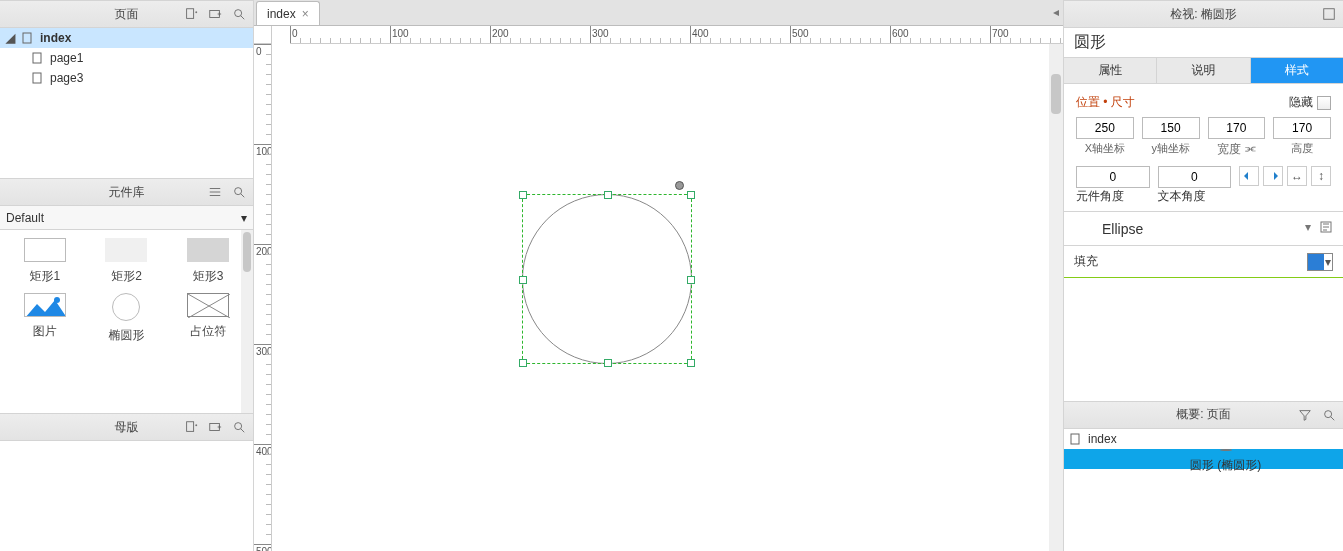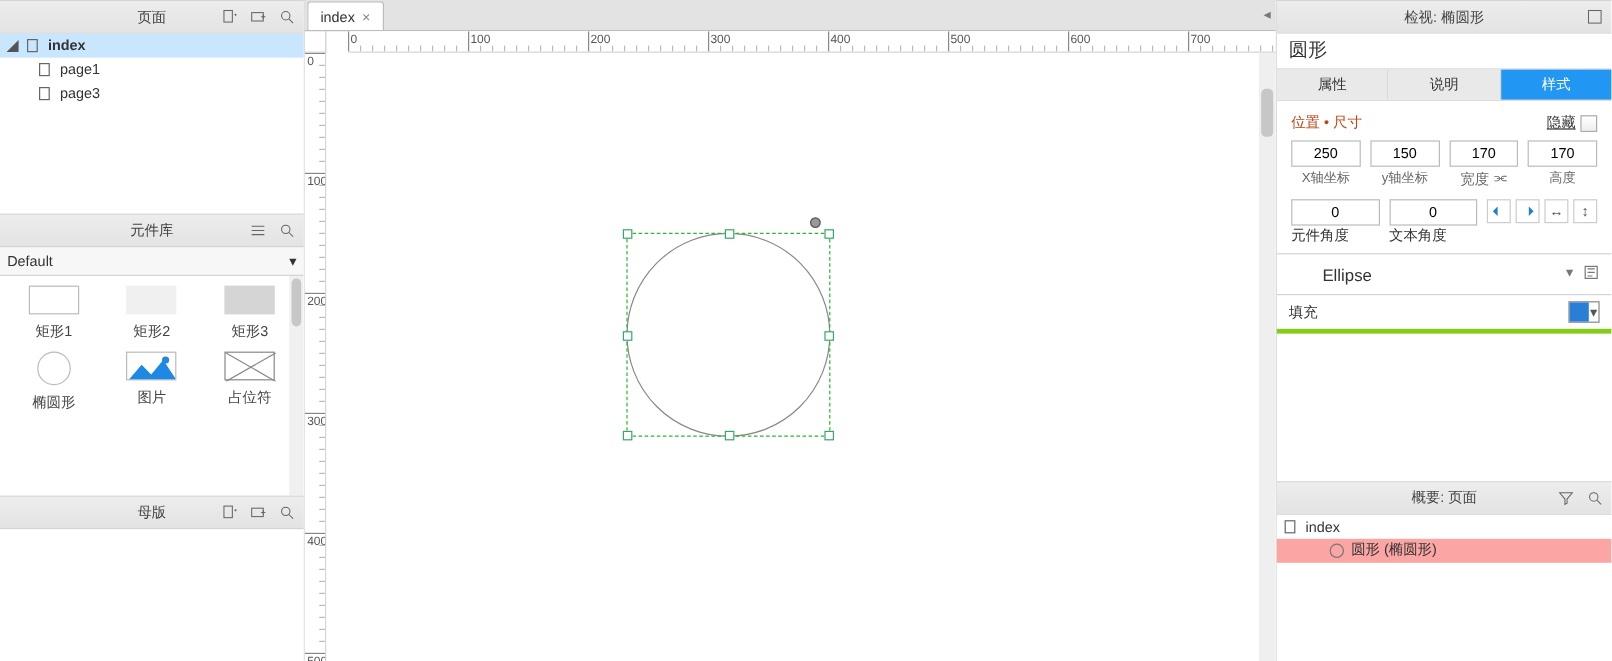--- a/index.html
+++ b/index.html
@@ -74,7 +74,7 @@
 .props { padding: 10px 12px 6px; border-bottom: 1px solid #d4d4d4;}
 .props .row { display: flex; align-items: center; margin-bottom: 6px; justify-content: space-between;}
 .props .section-lbl { color: #c2410c; }
-.props .hide { display: flex; align-items: center; gap: 4px; text-decoration: underline; }
+.props .hide { display: flex; align-items: center; gap: 4px; }
 .props .hide .cb { width: 14px; height: 14px; border: 1px solid #aaa; background: linear-gradient(#fff,#eee);}
 .props .grid4 { display: grid; grid-template-columns: repeat(4, 1fr); gap: 8px; text-align: center;}
 .props .grid4 input { height: 22px; border: 1px solid #bbb; text-align: center; width: 100%; font-size: 12px;}

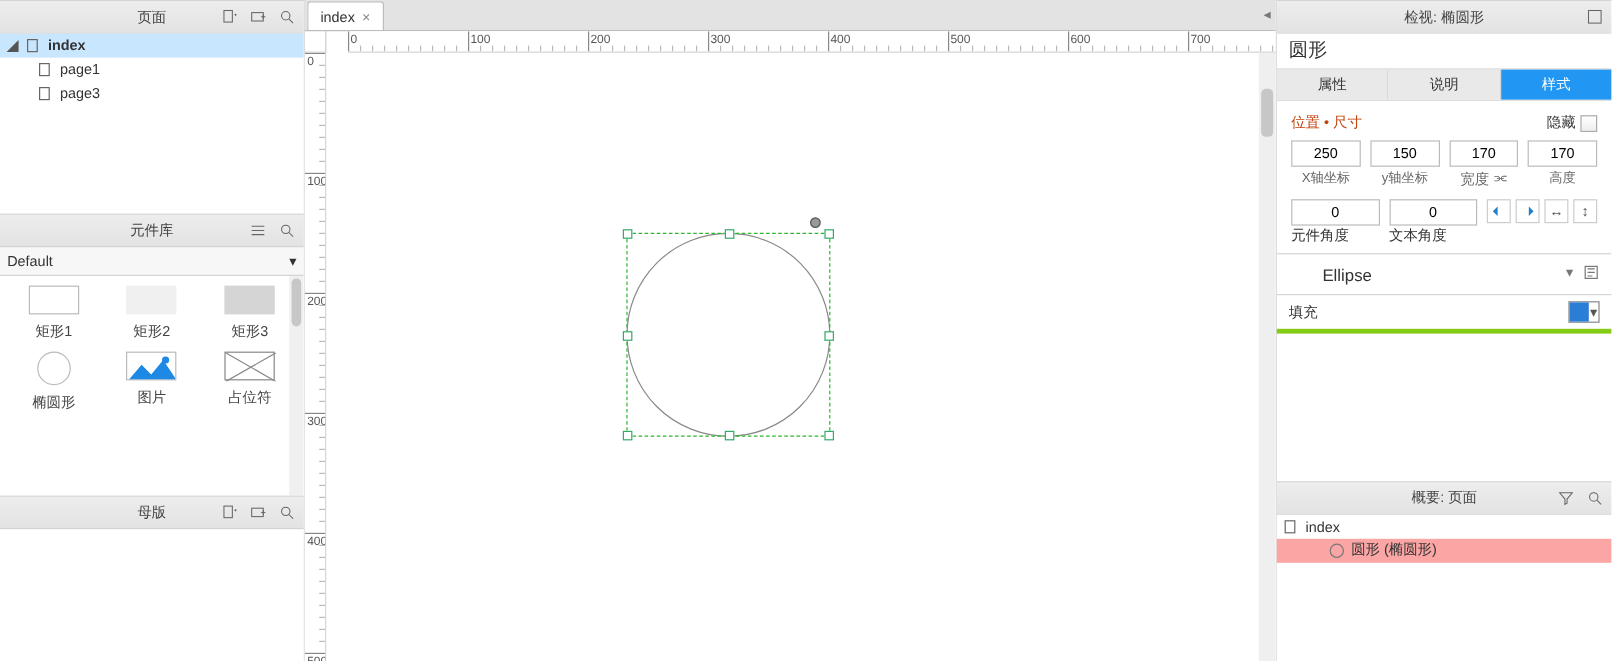--- a/index.html
+++ b/index.html
@@ -88,7 +88,7 @@
 .name-row { height: 34px; display: flex; align-items: center; padding: 0 10px; border-bottom: 1px solid #d4d4d4; justify-content: space-between;}
 .name-row .nm { font-size: 14px; margin-left: 28px; }
 .name-row .rt { display: flex; gap: 8px; color: #777;}
-.fill-row { height: 32px; display: flex; align-items: center; padding: 0 10px; border-bottom: 4px solid #84cc16; justify-content: space-between;}
+.fill-row { height: 32px; display: flex; align-items: center; padding: 0 10px; border-bottom: 1px solid #84cc16; justify-content: space-between;}
 .fill-swatch { width: 26px; height: 18px; border: 1px solid #888; display: flex;}
 .fill-swatch .c { flex: 1; background: #2b7ed6;}
 .fill-swatch .a { width: 8px; display:flex; align-items:center; justify-content:center; color:#555;}

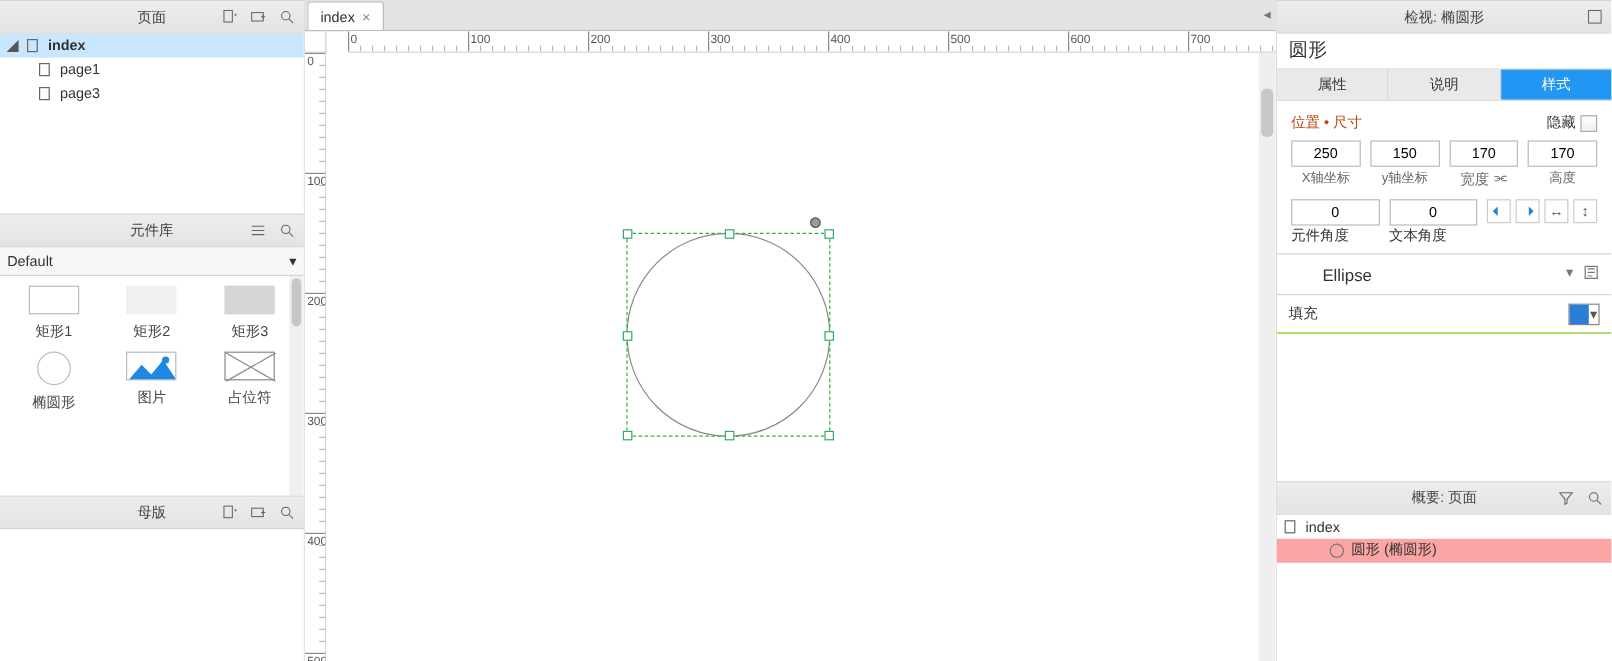--- a/index.html
+++ b/index.html
@@ -193,10 +193,6 @@
             <span class="lbl">矩形3</span>
           </div>
           <div class="lib-cell">
-            <div class="shape" style="border:1px solid #bbb;border-radius:50%;width:28px;height:28px;"></div>
-            <span class="lbl">椭圆形</span>
-          </div>
-          <div class="lib-cell">
             <div class="shape" style="position:relative;border:1px solid #bbb;background:#fff;overflow:hidden;">
               <svg viewBox="0 0 42 24" width="42" height="24">
                   <polygon points="0,24 12,10 20,18 30,6 42,24" fill="#1e88e5"></polygon>
@@ -204,6 +200,10 @@
                 </svg>
             </div>
             <span class="lbl">图片</span>
+          </div>
+          <div class="lib-cell">
+            <div class="shape" style="border:1px solid #bbb;border-radius:50%;width:28px;height:28px;"></div>
+            <span class="lbl">椭圆形</span>
           </div>
           <div class="lib-cell">
             <div class="shape" style="border:1px solid #888;position:relative;">

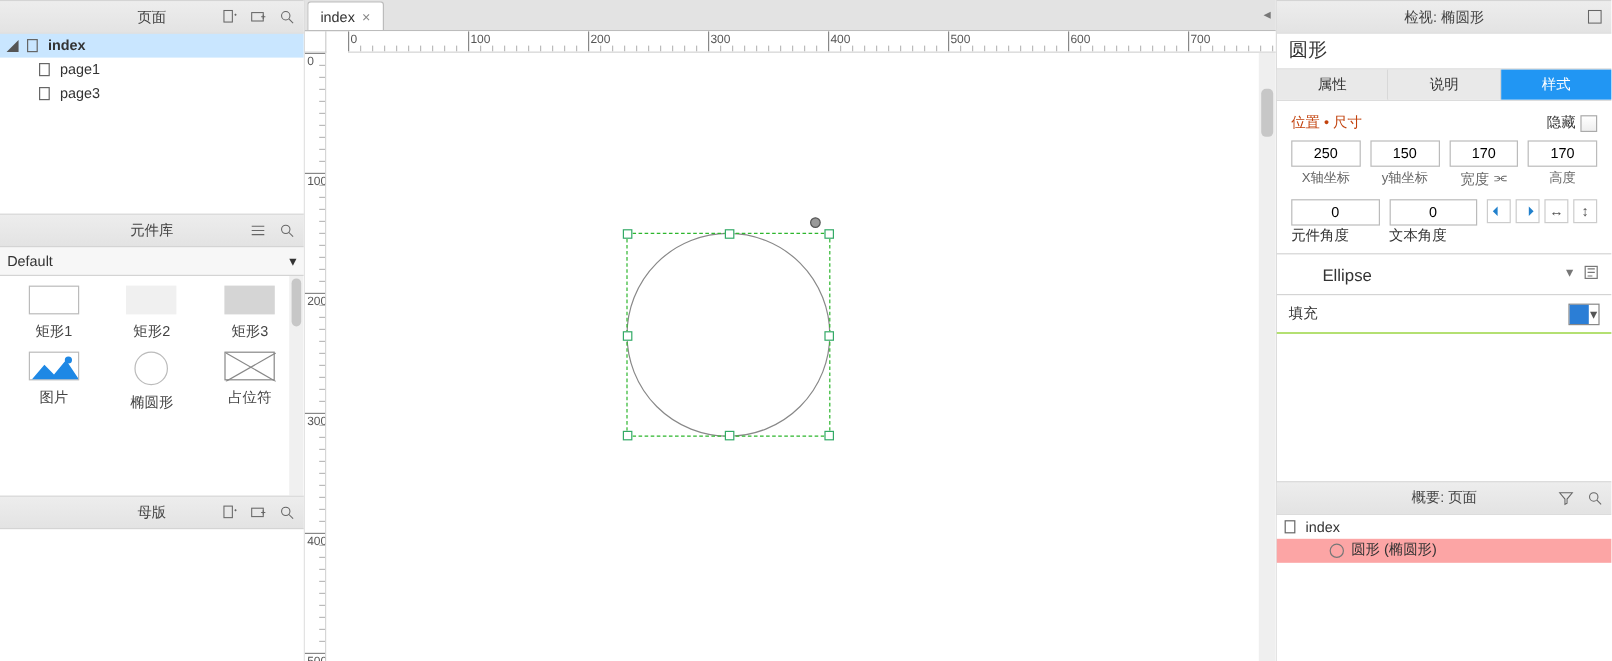--- a/index.html
+++ b/index.html
@@ -95,7 +95,7 @@
 
 .outline-body { flex: 1; background: #fff; }
 .outline-row { display: flex; align-items: center; height: 20px; padding-left: 6px; gap: 6px;}
-.outline-row.child { padding-left: 44px; background: #fca5a5;}
+.outline-row.child { padding-left: 44px; background: #0ea5e9; flex-direction: column;}
 .circ { width: 12px; height: 12px; border: 1px solid #777; border-radius: 50%;}
 
 </style>

